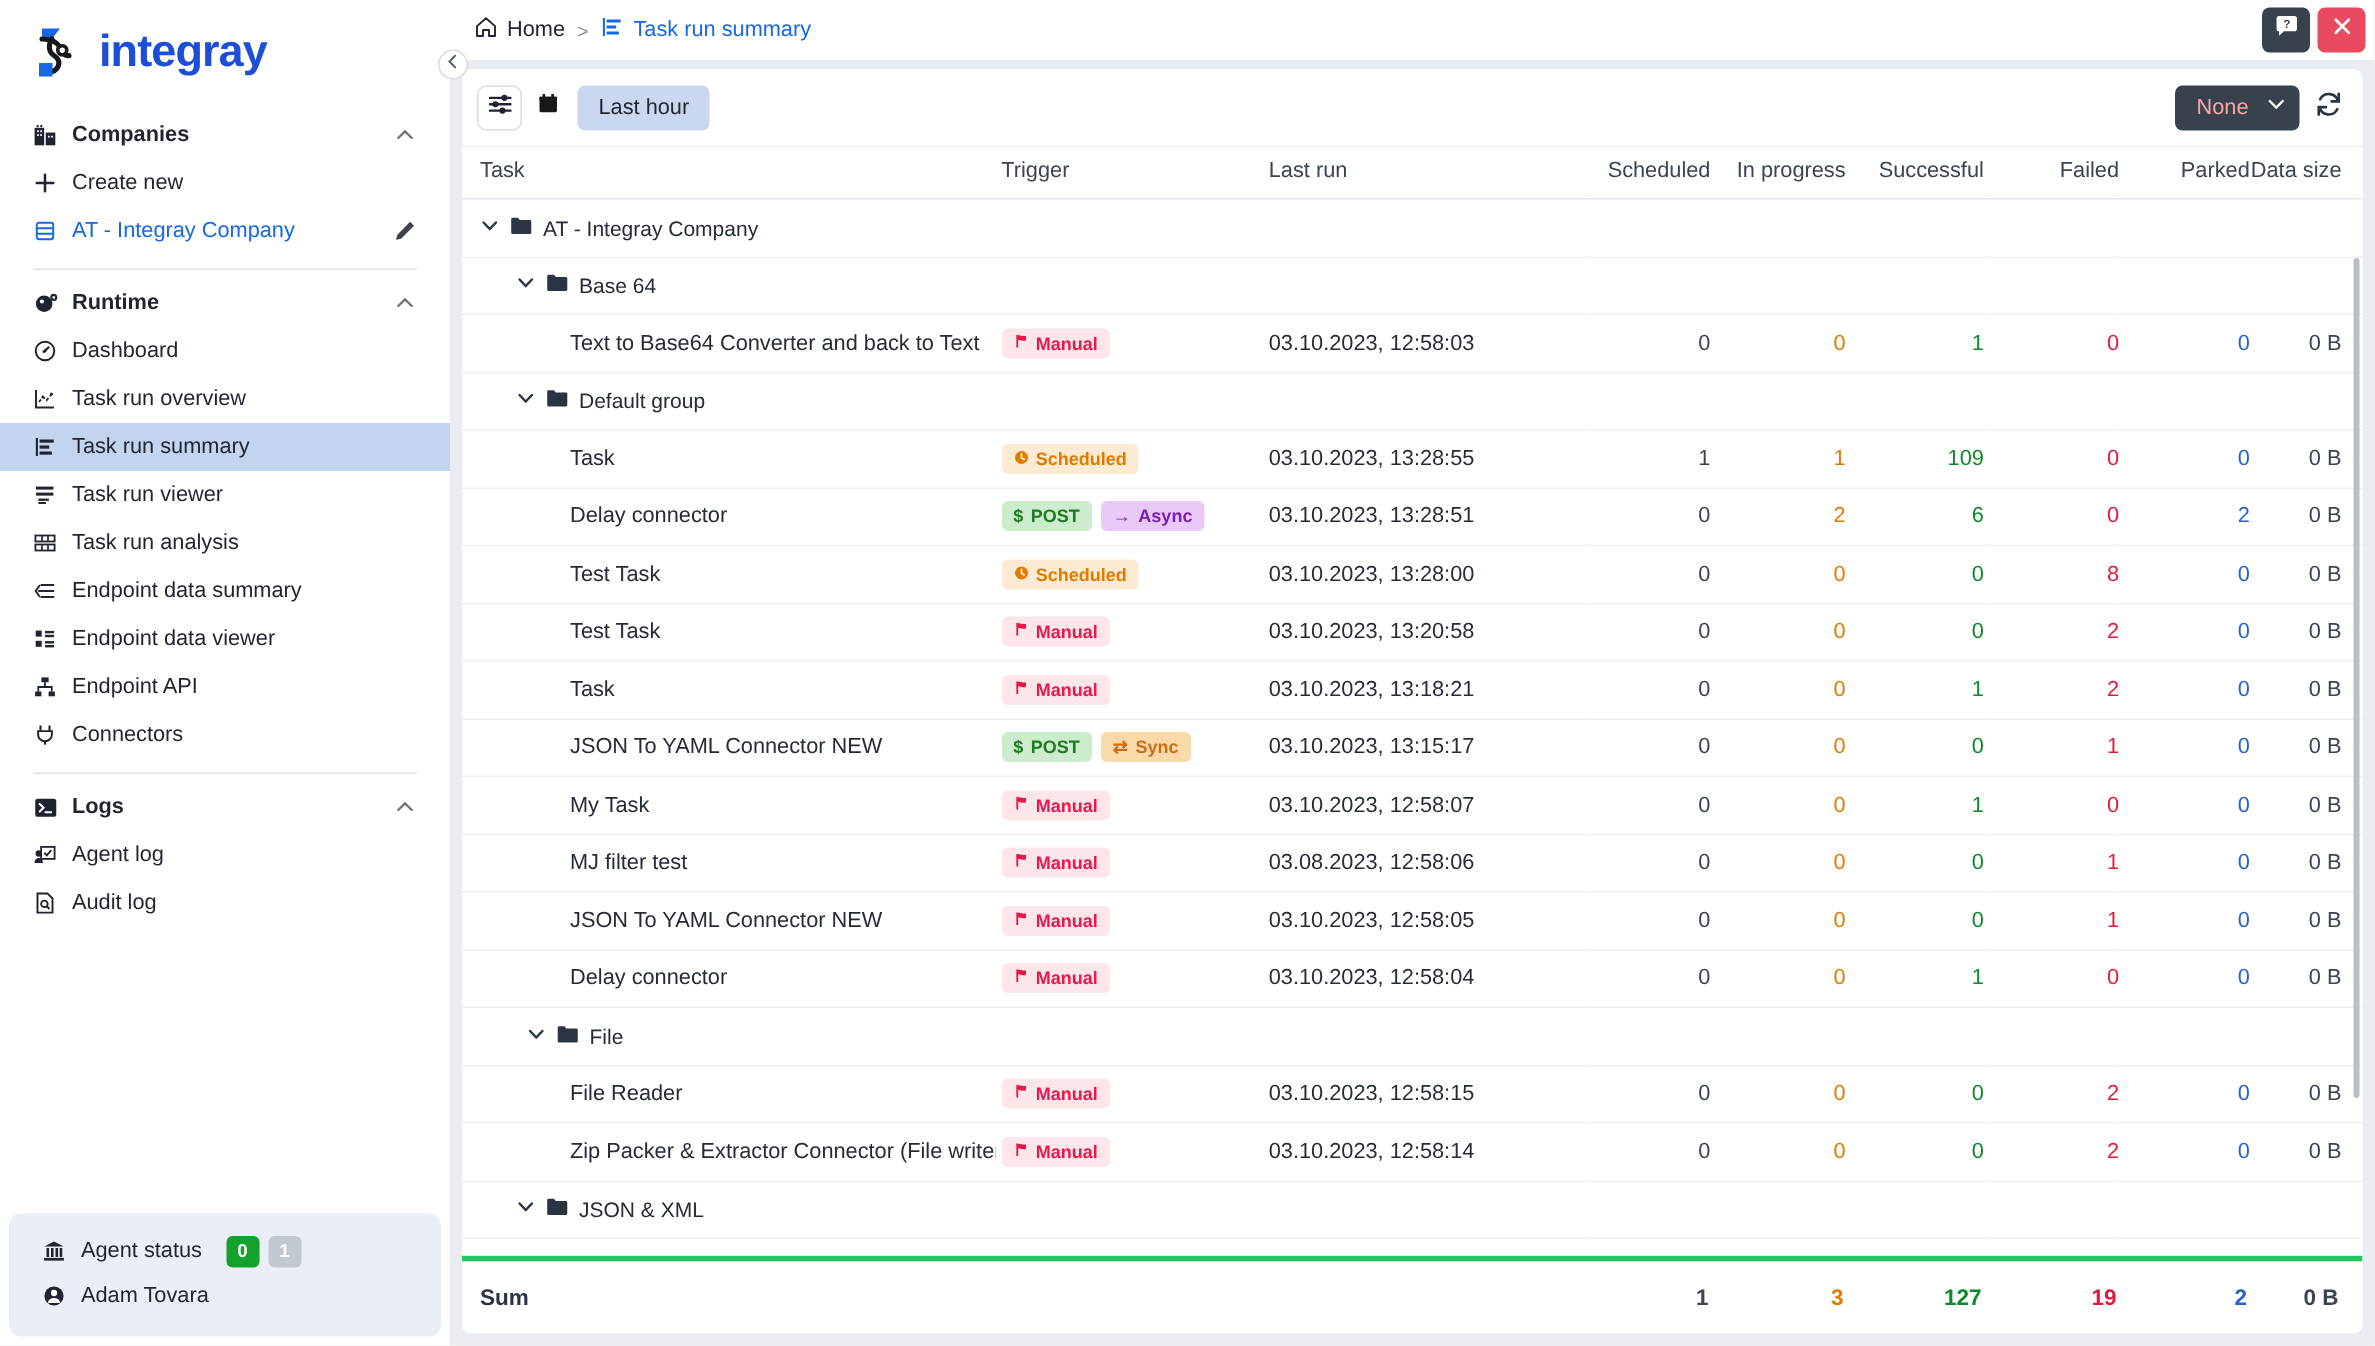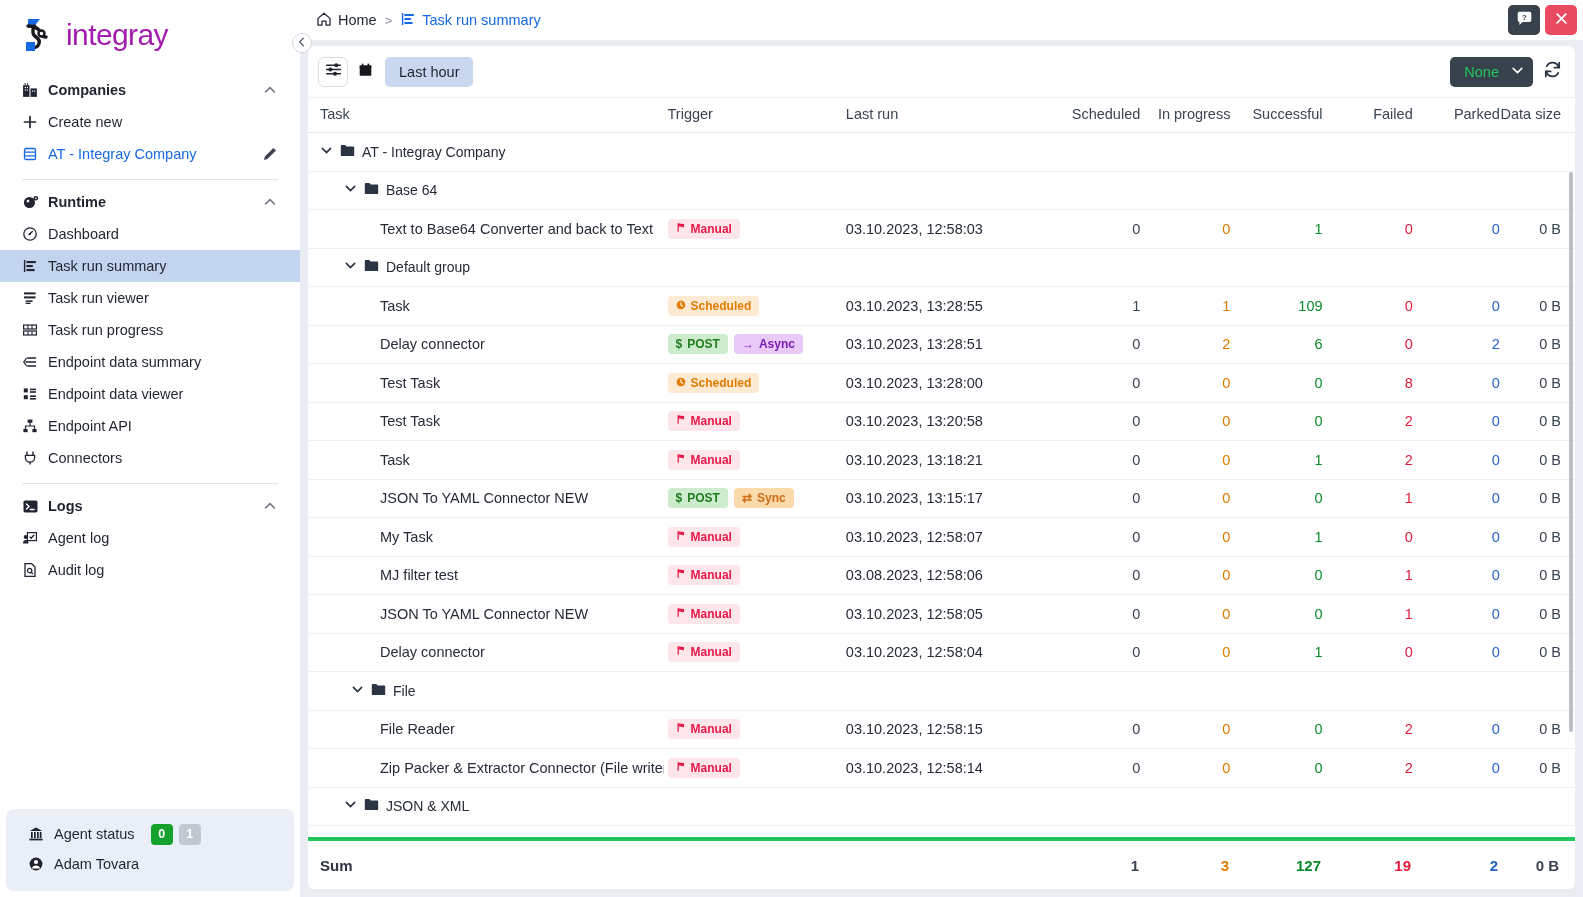--- a/index.html
+++ b/index.html
@@ -22,7 +22,7 @@
   }
   .logo-wrap { padding: 14px 0 12px 22px; display: flex; align-items: center; height: 68px; }
   .logo-mark { width: 40px; height: 40px; position: relative; flex: 0 0 40px; }
-  .logo-text { font-size: 30px; font-weight: 400; letter-spacing: -0.6px; color: #a21caf; margin-left: 4px; }
+  .logo-text { font-size: 30px; font-weight: 700; letter-spacing: -0.6px; color: #1d4ed8; margin-left: 4px; }
 
   .nav { flex: 1 1 auto; overflow: hidden; }
   .nav-section-head {

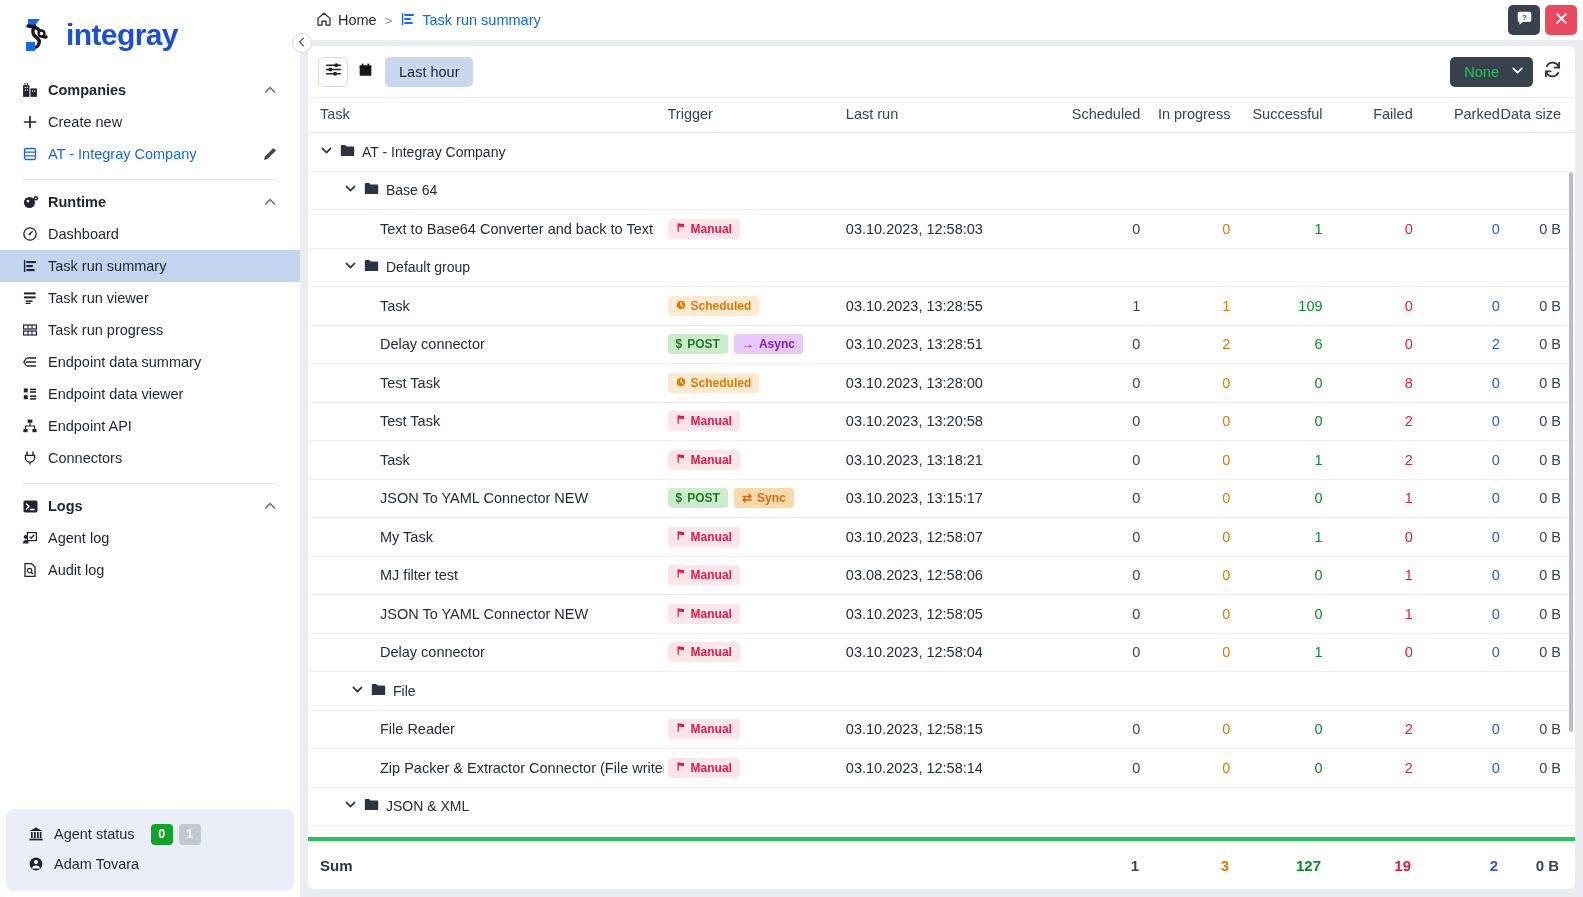--- a/index.html
+++ b/index.html
@@ -132,7 +132,7 @@
   }
   .toolbar-spacer { flex: 1 1 auto; }
   .select-dark {
-    background: #37424d; color: #22c55e; border-radius: 5px;
+    background: #37424d; color: #fca5a5; border-radius: 5px;
     height: 30px; display: flex; align-items: center;
     padding: 0 9px 0 14px; font-size: 14.5px; gap: 12px;
     cursor: pointer;

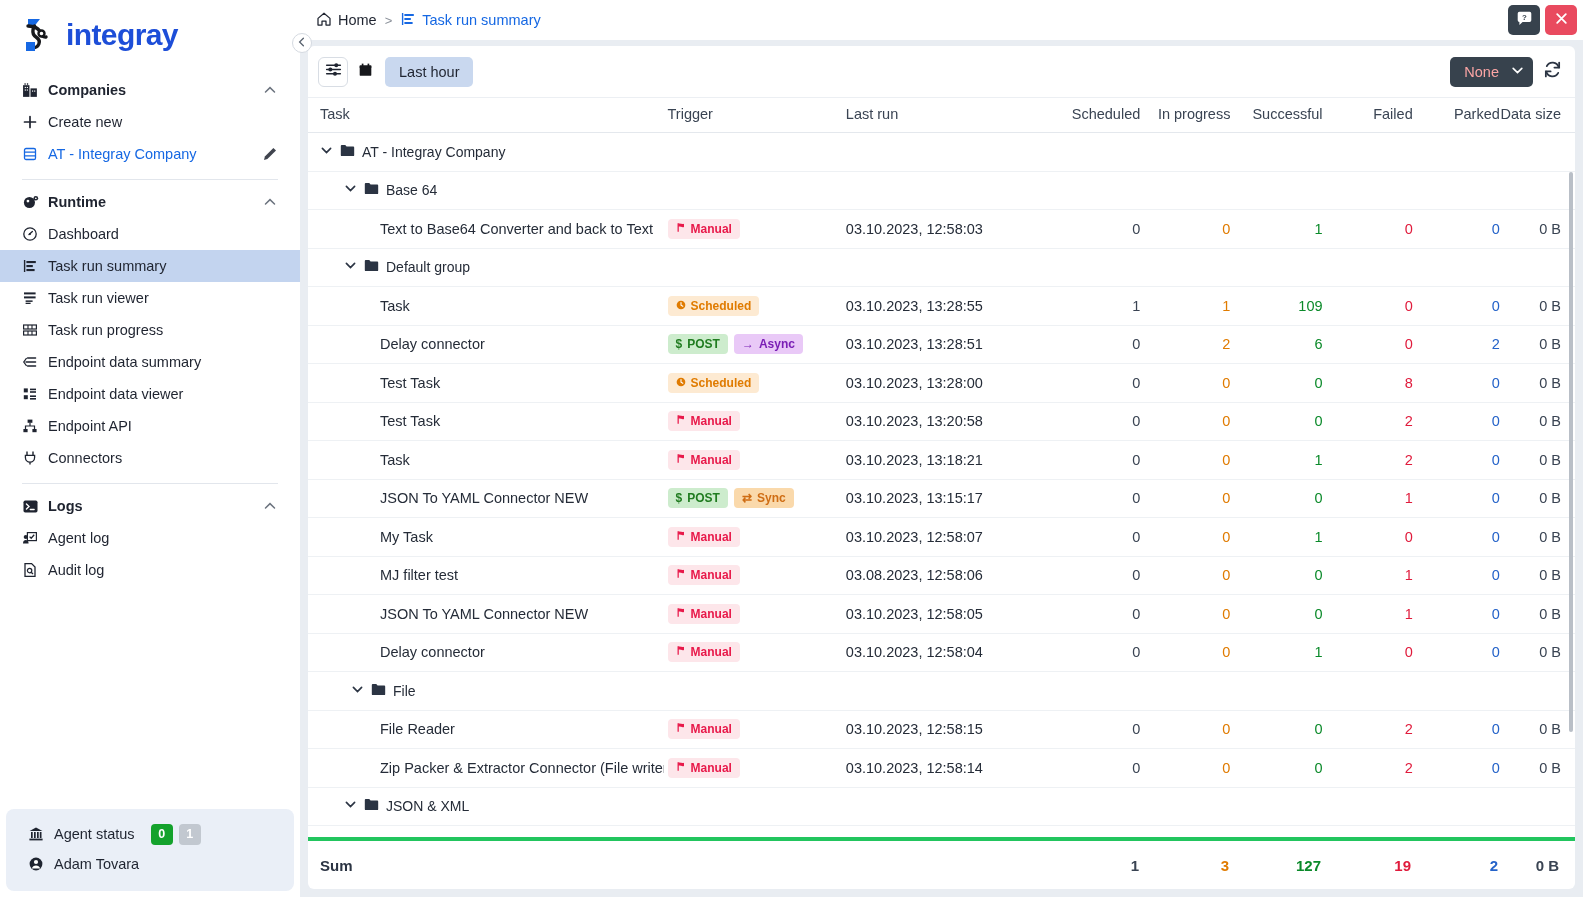--- a/index.html
+++ b/index.html
@@ -314,6 +314,17 @@
         <span class="lbl">Dashboard</span>
       </div>
 
+      <div class="nav-item">
+        <span class="ico">
+          <svg width="16" height="16" viewBox="0 0 16 16">
+              <path d="M2 2 V13.6 H14" stroke="#1f2430" stroke-width="1.3" fill="none"></path>
+              <path d="M4 10 L6.6 6.6 L9 9 L12.6 4.4" stroke="#1f2430" stroke-width="1.2" fill="none" stroke-dasharray="2.2 1.6"></path>
+              <circle cx="6.6" cy="6.6" r="1" fill="#1f2430"></circle>
+              <circle cx="12.3" cy="4.6" r="1" fill="#1f2430"></circle>
+            </svg>
+        </span>
+        <span class="lbl">Task run overview</span>
+      </div>
 
       <div class="nav-item active">
         <span class="ico">

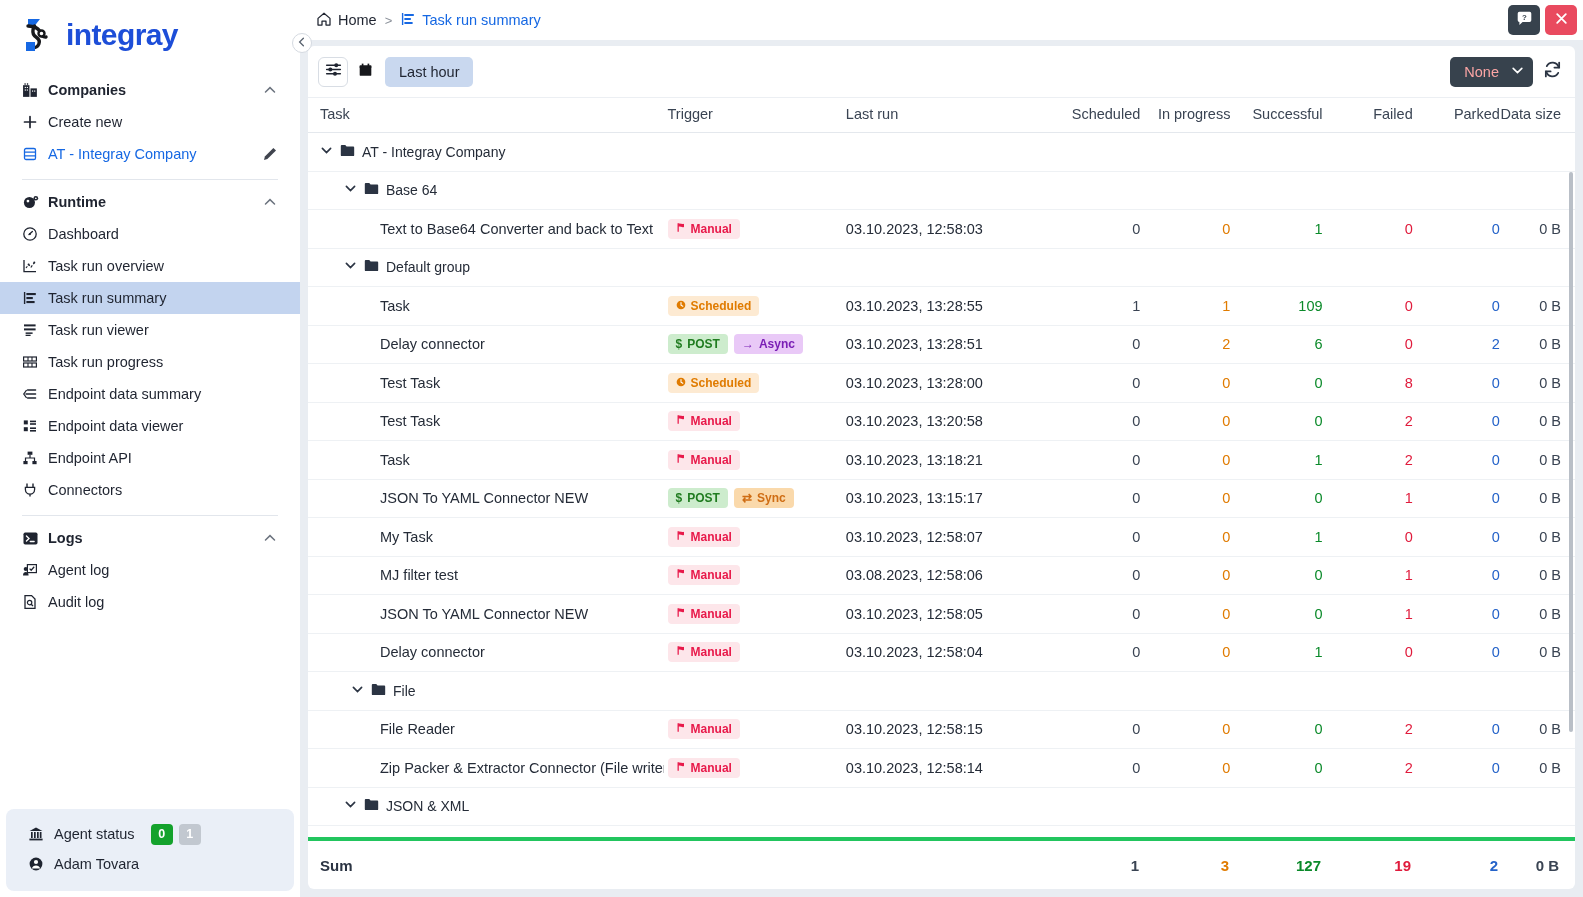--- a/index.html
+++ b/index.html
@@ -358,7 +358,7 @@
               <path d="M6 3 V7 M10 3 V7 M6 9 V13 M10 9 V13" stroke="#1f2430" stroke-width="1.1"></path>
             </svg>
         </span>
-        <span class="lbl">Task run progress</span>
+        <span class="lbl">Task run analysis</span>
       </div>
 
       <div class="nav-item">

